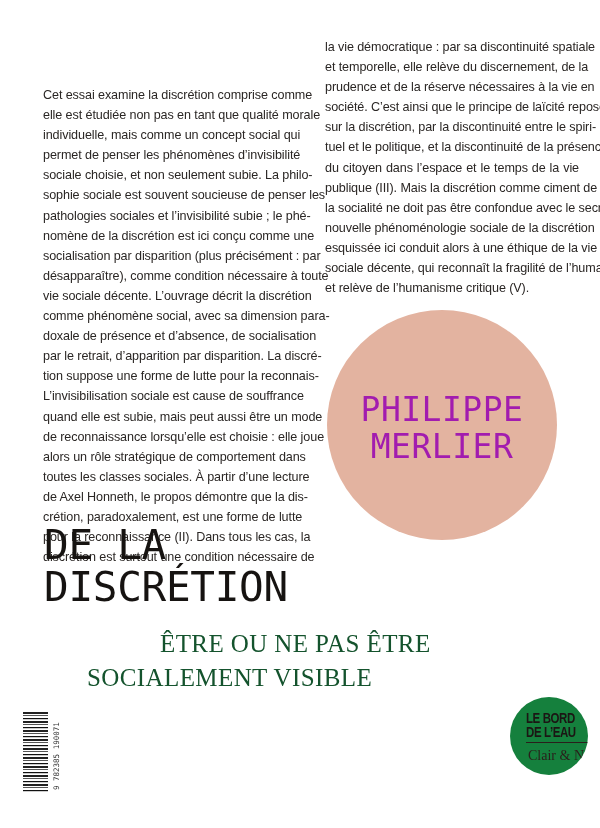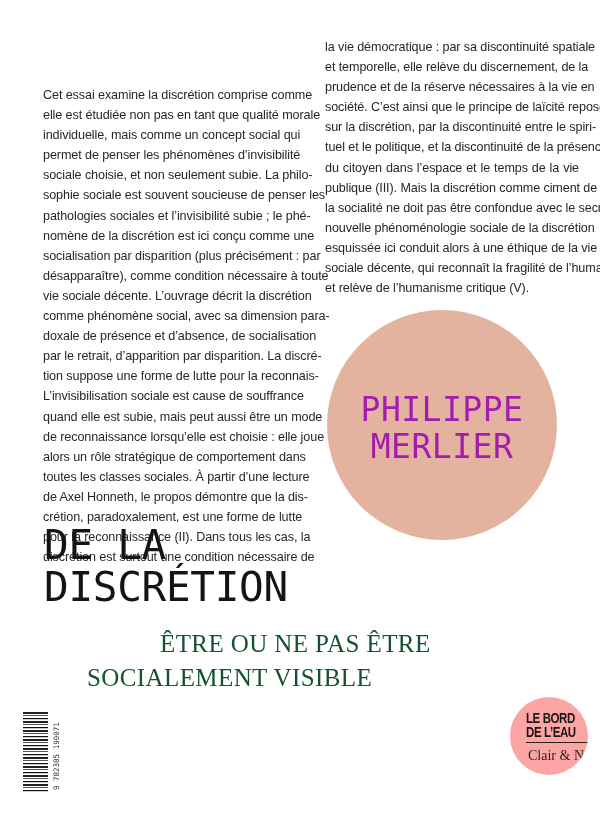--- a/index.html
+++ b/index.html
@@ -58,7 +58,7 @@
 
   .logo-circle {
     position: absolute; left: 510px; top: 697px; width: 78px; height: 78px;
-    border-radius: 50%; background: #fca5a5; overflow: hidden;
+    border-radius: 50%; background: #15803d; overflow: hidden;
   }
   .logo-line1, .logo-line2 {
     position: absolute; left: 16px; font-family: "Liberation Sans", sans-serif;

